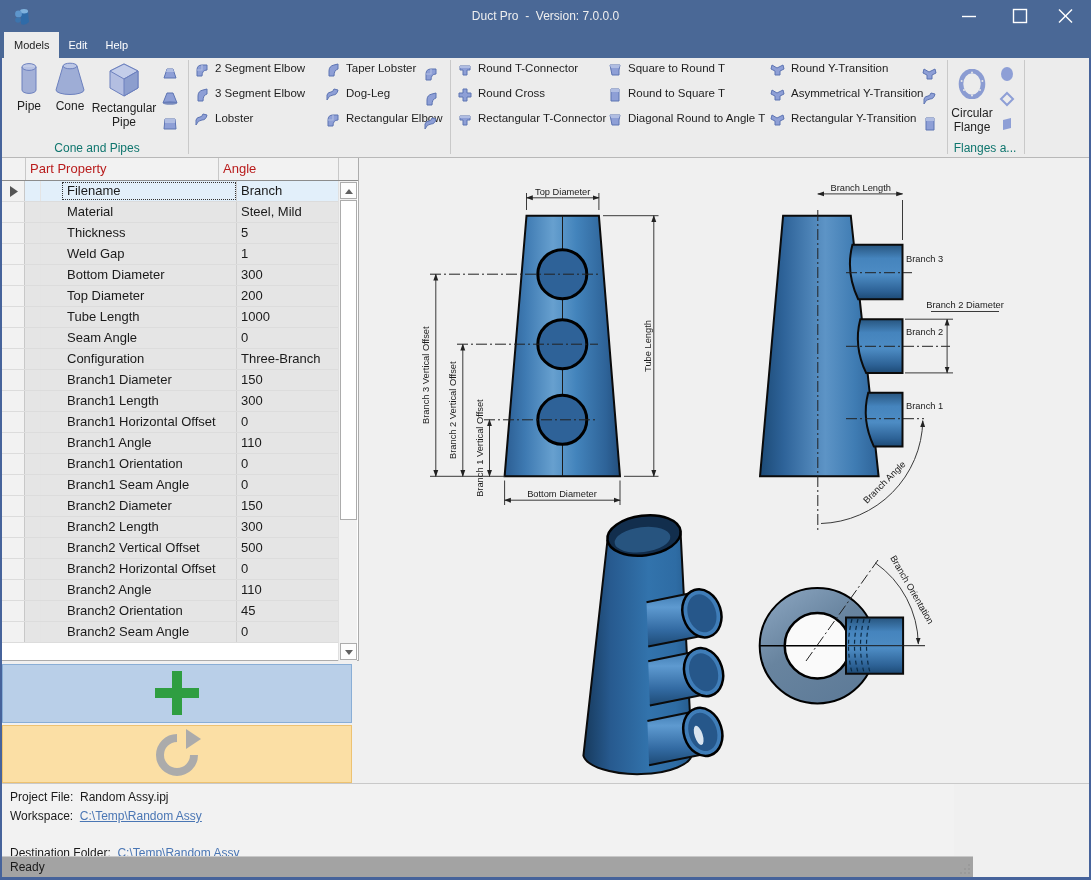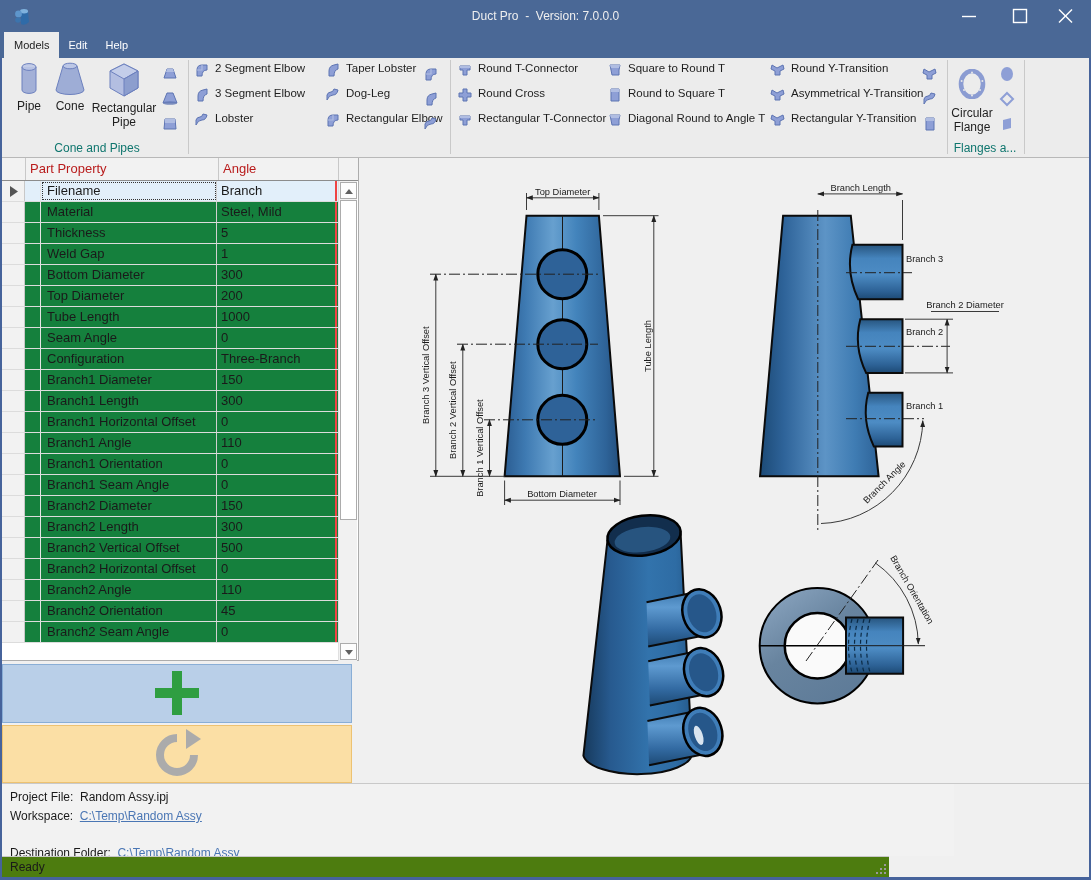--- a/index.html
+++ b/index.html
@@ -31,7 +31,7 @@
   .trow { height:21px; display:flex; border-bottom:1px solid #DCDCDC; font-size:13px; color:#1A1A1A; background:#15803d;}
   .trow .c0 { width:23px; border-right:1px solid #C8C8C8; background:#F2F2F2; flex:none; position:relative;}
   .trow .c1 { width:16px; border-right:1px solid #E4E4E4; flex:none; }
-  .trow .c2 { width:176px; border-right:1px solid #D0D0D0; flex:none; padding:2px 0 13px 6px; }
+  .trow .c2 { width:176px; border-right:1px solid #D0D0D0; flex:none; padding:2px 0 13px 6px;margin-left:20px; }
   .trow .c3 { width:120px; border-right:2px solid #ef4444; flex:none; padding:2px 0 0 4px; }
   .trow.sel { background:#E2EFFA; }
   .trow.sel .c2 { outline:1px dotted #333; outline-offset:-2px; }

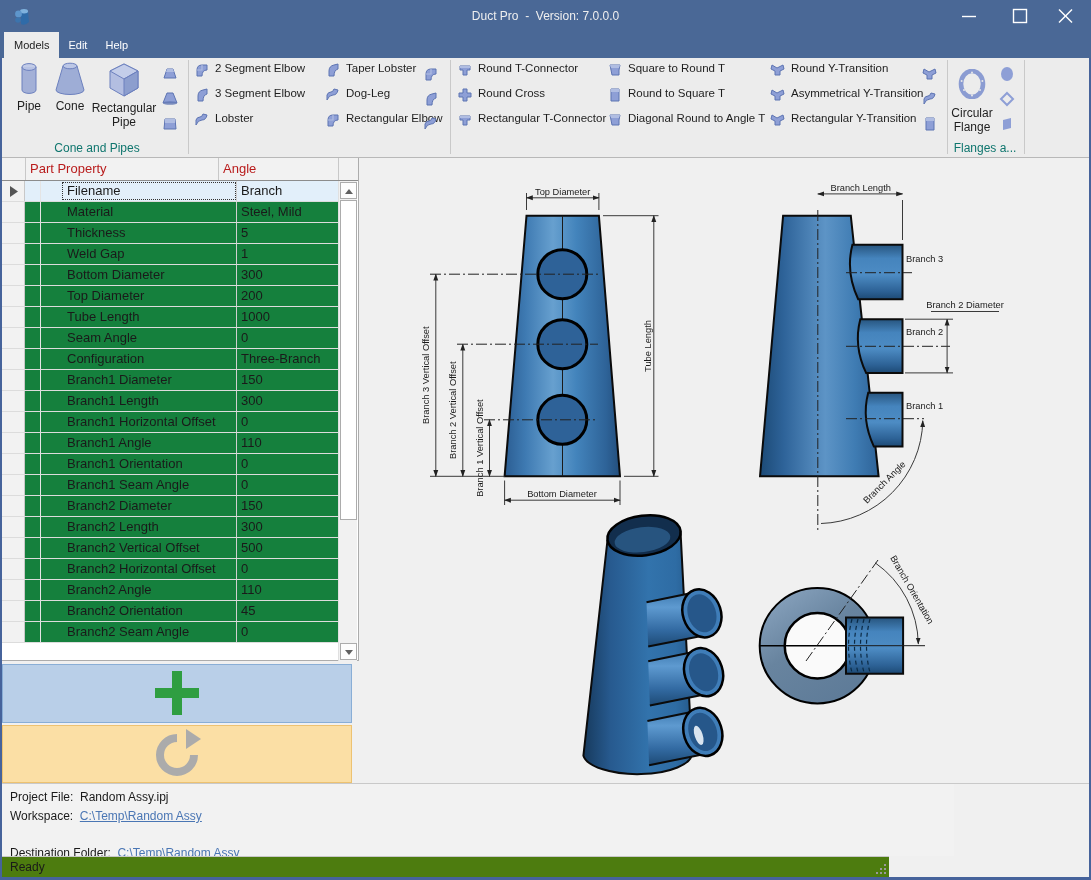--- a/index.html
+++ b/index.html
@@ -28,7 +28,7 @@
   #ghead { position:absolute; left:0; top:0; width:356px; height:23px; background:#F2F2F2; border-bottom:1px solid #8C8C8C; color:#b91c1c; font-size:13px; }
   #ghead .hc { position:absolute; top:0; height:22px; line-height:22px; border-right:1px solid #C8C8C8; padding-left:4px;}
   #rows { position:absolute; left:0; top:23px; width:336px; height:480px; overflow:hidden; }
-  .trow { height:21px; display:flex; border-bottom:1px solid #DCDCDC; font-size:13px; color:#1A1A1A; background:#15803d;}
+  .trow { height:21px; display:flex; border-bottom:1px solid #DCDCDC; font-size:13px; color:#1A1A1A; background:#e5e5e5;}
   .trow .c0 { width:23px; border-right:1px solid #C8C8C8; background:#F2F2F2; flex:none; position:relative;}
   .trow .c1 { width:16px; border-right:1px solid #E4E4E4; flex:none; }
   .trow .c2 { width:176px; border-right:1px solid #D0D0D0; flex:none; padding:2px 0 13px 6px;margin-left:20px; }

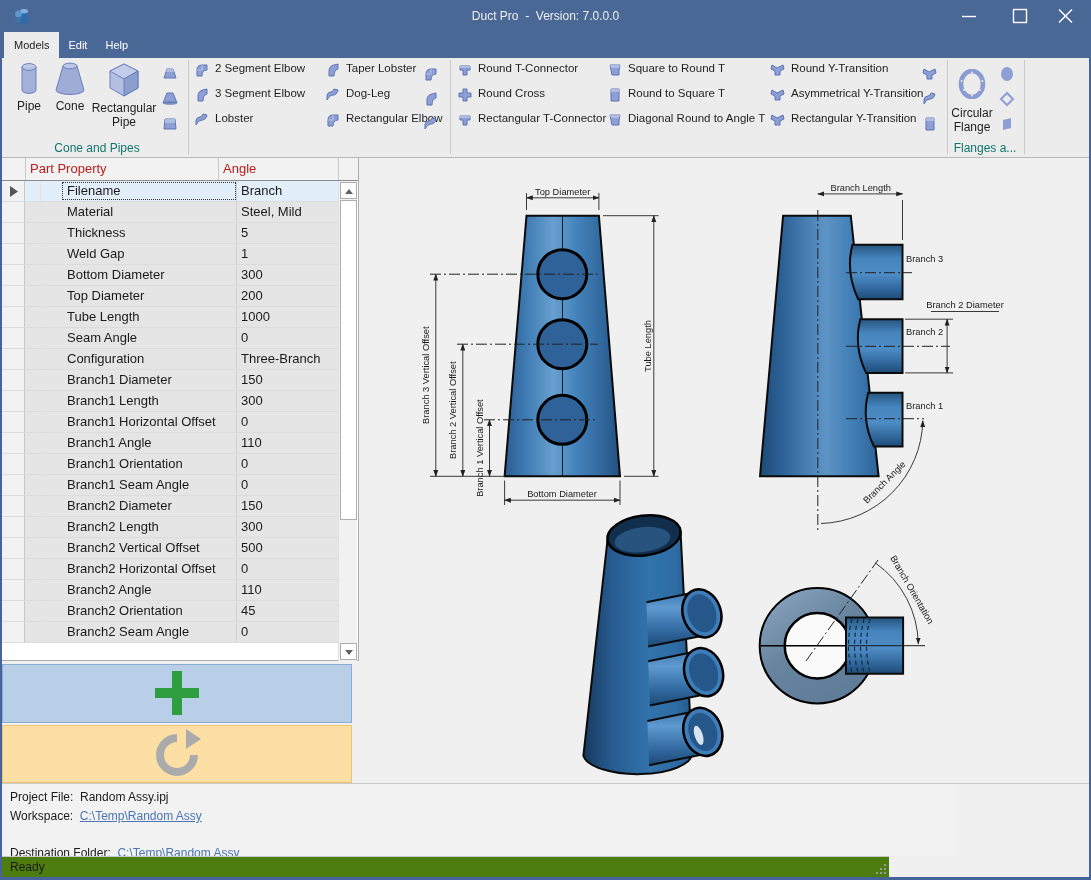--- a/index.html
+++ b/index.html
@@ -48,7 +48,7 @@
   #infopanel { left:2px; top:784px; width:952px; height:72px; background:#F2F2F2; z-index:6; font-size:12px; color:#1A1A1A;}
   #infopanel div { position:absolute; left:8px; }
   #infopanel .lnk { color:#4A76B4; text-decoration:underline; }
-  #statusbar { left:2px; top:856px; width:887px; height:21px; background:#4d7c0f; border-top:1px solid #C8C8C8; z-index:6; font-size:12px; color:#1A1A1A; }
+  #statusbar { left:2px; top:856px; width:971px; height:21px; background:#a3a3a3; border-top:1px solid #C8C8C8; z-index:6; font-size:12px; color:#1A1A1A; }
   
   #bl { left:0; top:58px; width:2px; height:819px; background:#46639B; z-index:9;}
   #br { left:1089px; top:58px; width:2px; height:819px; background:#46639B; z-index:9;}

